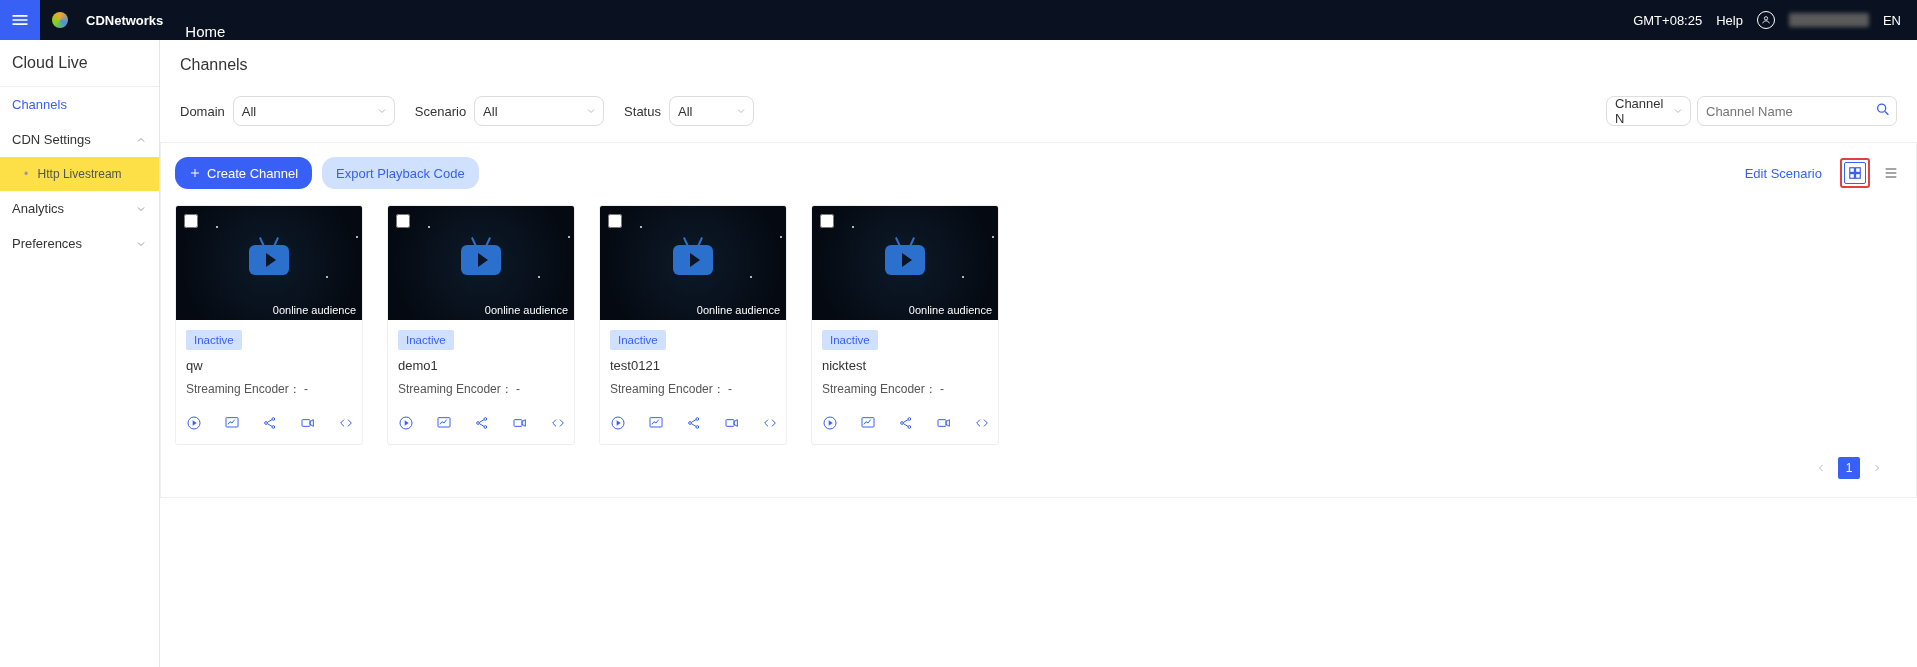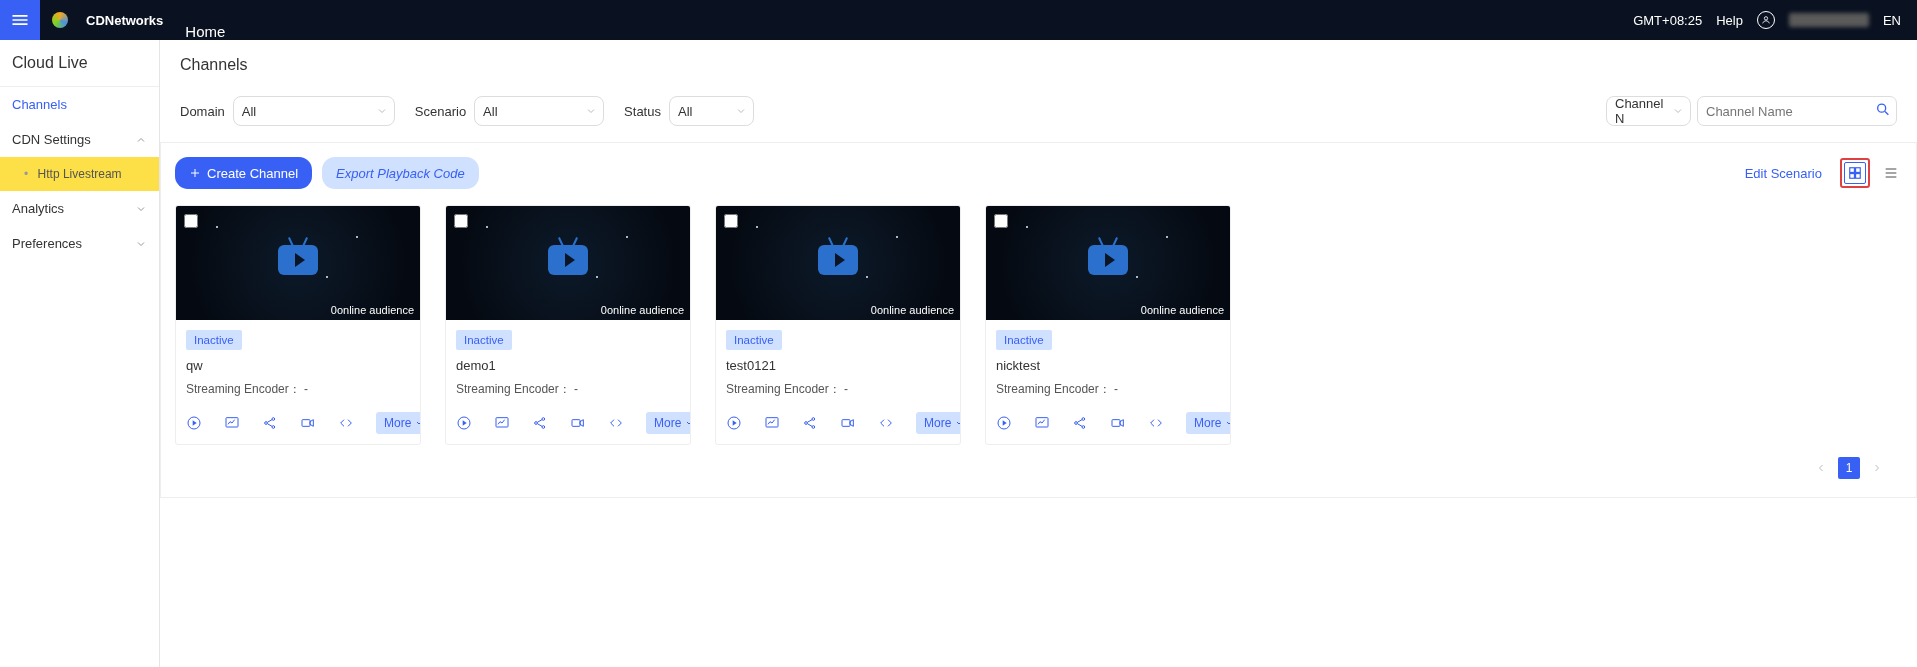--- a/index.html
+++ b/index.html
@@ -45,7 +45,7 @@
   .toolbar-row { display: flex; align-items: center; gap: 10px; }
   .btn { height: 32px; border: none; border-radius: 13px; padding: 0 14px; font-size: 13px; cursor: pointer; display: inline-flex; align-items: center; gap: 6px; }
   .btn-primary { background: #3860f4; color: #fff; }
-  .btn-light { background: #d0e0ff; color: #3860f4; font-style: italic; }
+  .btn-light { background: #d0e0ff; color: #3860f4; }
   .edit-scenario { margin-left: auto; color: #3860f4; font-size: 13px; cursor: pointer; }
   .view-toggle-box { border: 2px solid #e04040; border-radius: 3px; padding: 2px; margin-left: 8px; display: flex; gap: 2px; }
   .view-icon { width: 22px; height: 22px; display: flex; align-items: center; justify-content: center; cursor: pointer; color: #888; }

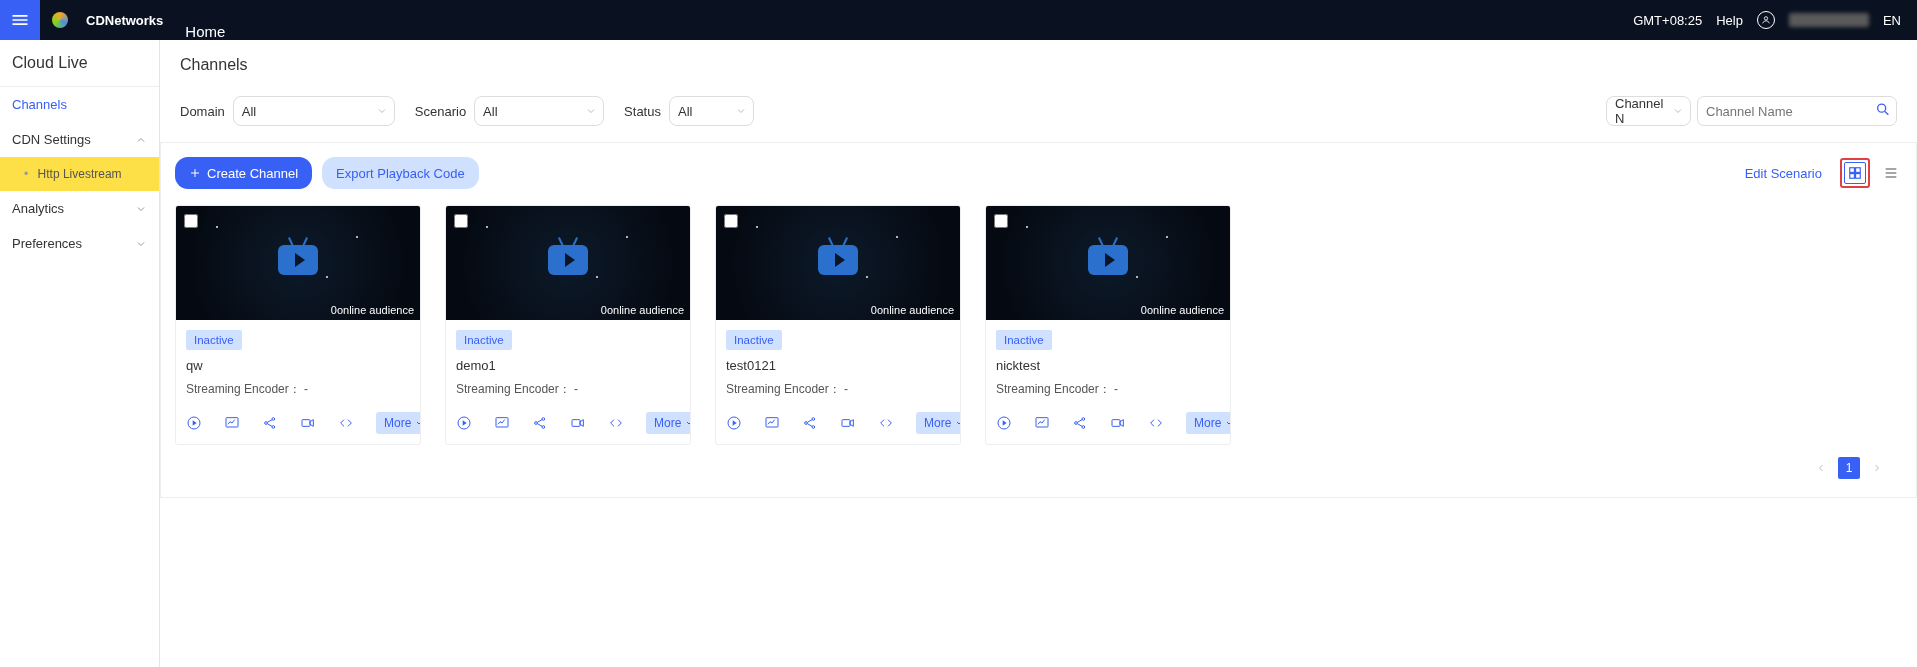--- a/index.html
+++ b/index.html
@@ -54,7 +54,7 @@
 
   
   .cards-row { display: flex; gap: 24px; margin-top: 16px; }
-  .card { width: 246px; border: 1px solid #eee; border-radius: 3px; overflow: hidden; display: flex; flex-direction: column; }
+  .card { width: 188px; border: 1px solid #eee; border-radius: 3px; overflow: hidden; display: flex; flex-direction: column; }
   .thumb { height: 114px; background: radial-gradient(circle at 50% 50%, #0d1a2a 0%, #050a12 80%); position: relative; }
   .thumb-check { position: absolute; top: 8px; left: 8px; width: 14px; height: 14px; background: #fff; }
   .play-big { position: absolute; top: 50%; left: 50%; transform: translate(-50%, -60%); width: 40px; height: 30px; background: #2b70cc; border-radius: 6px; display: flex; align-items: center; justify-content: center; }

